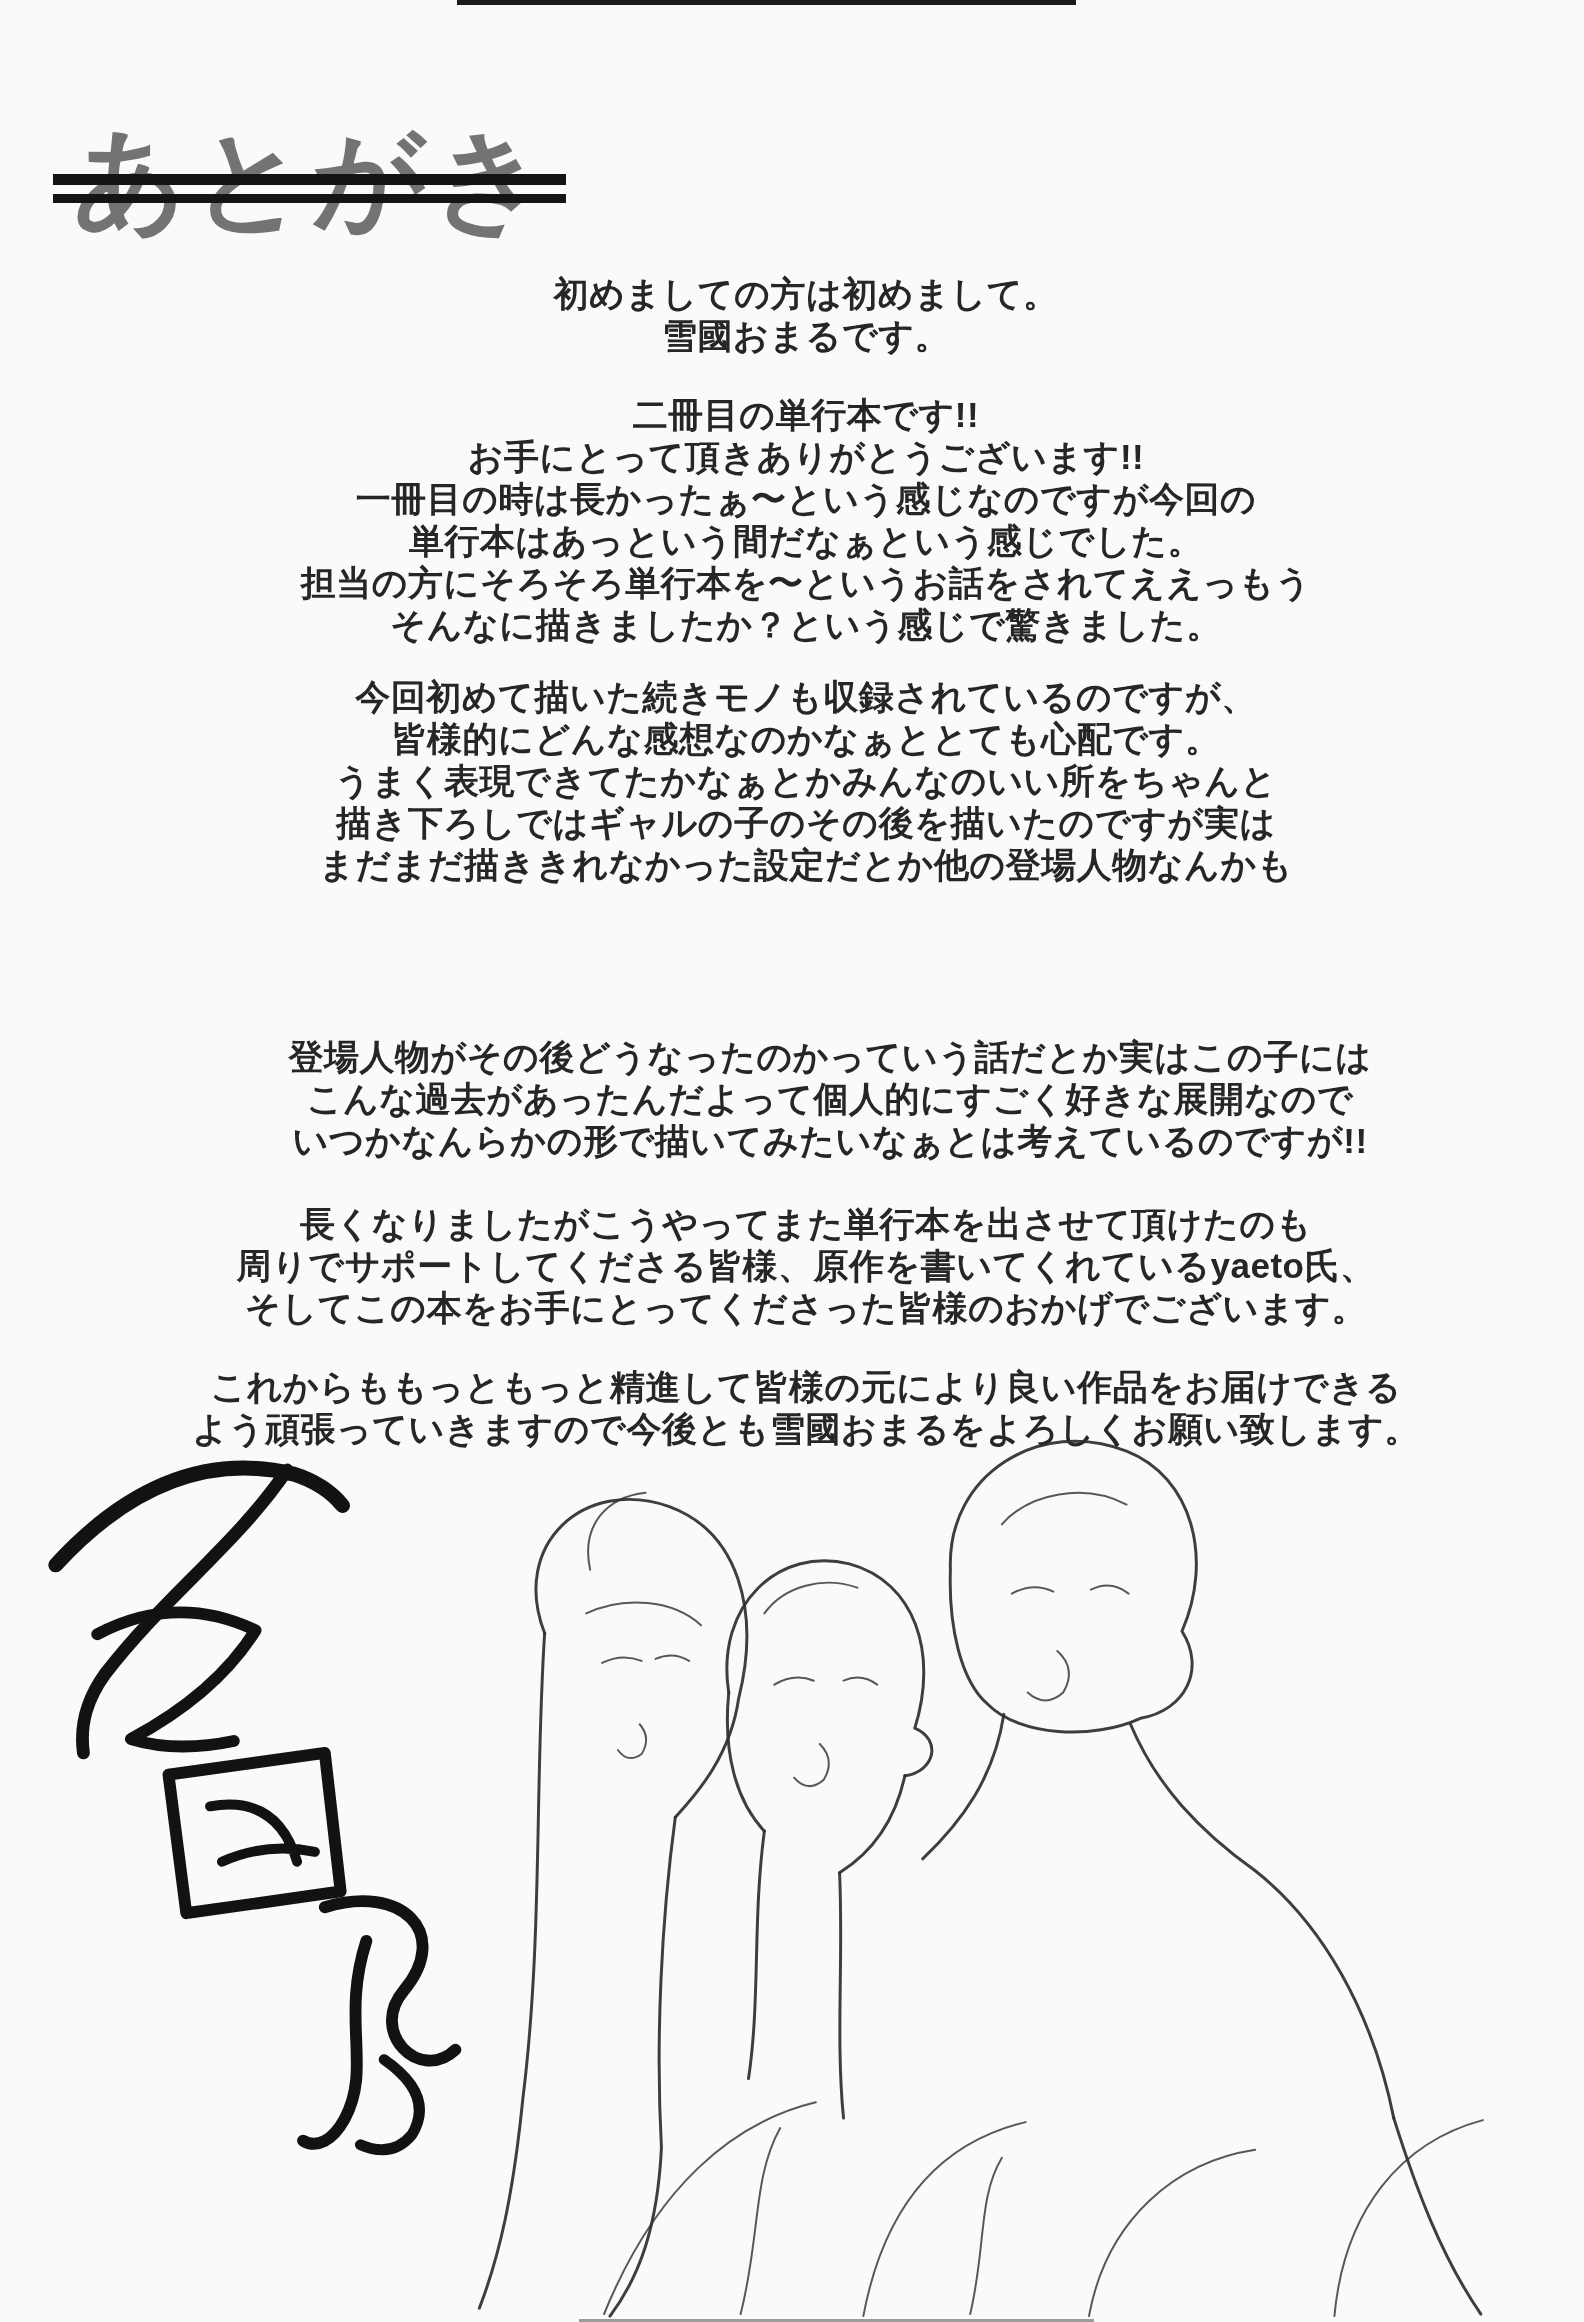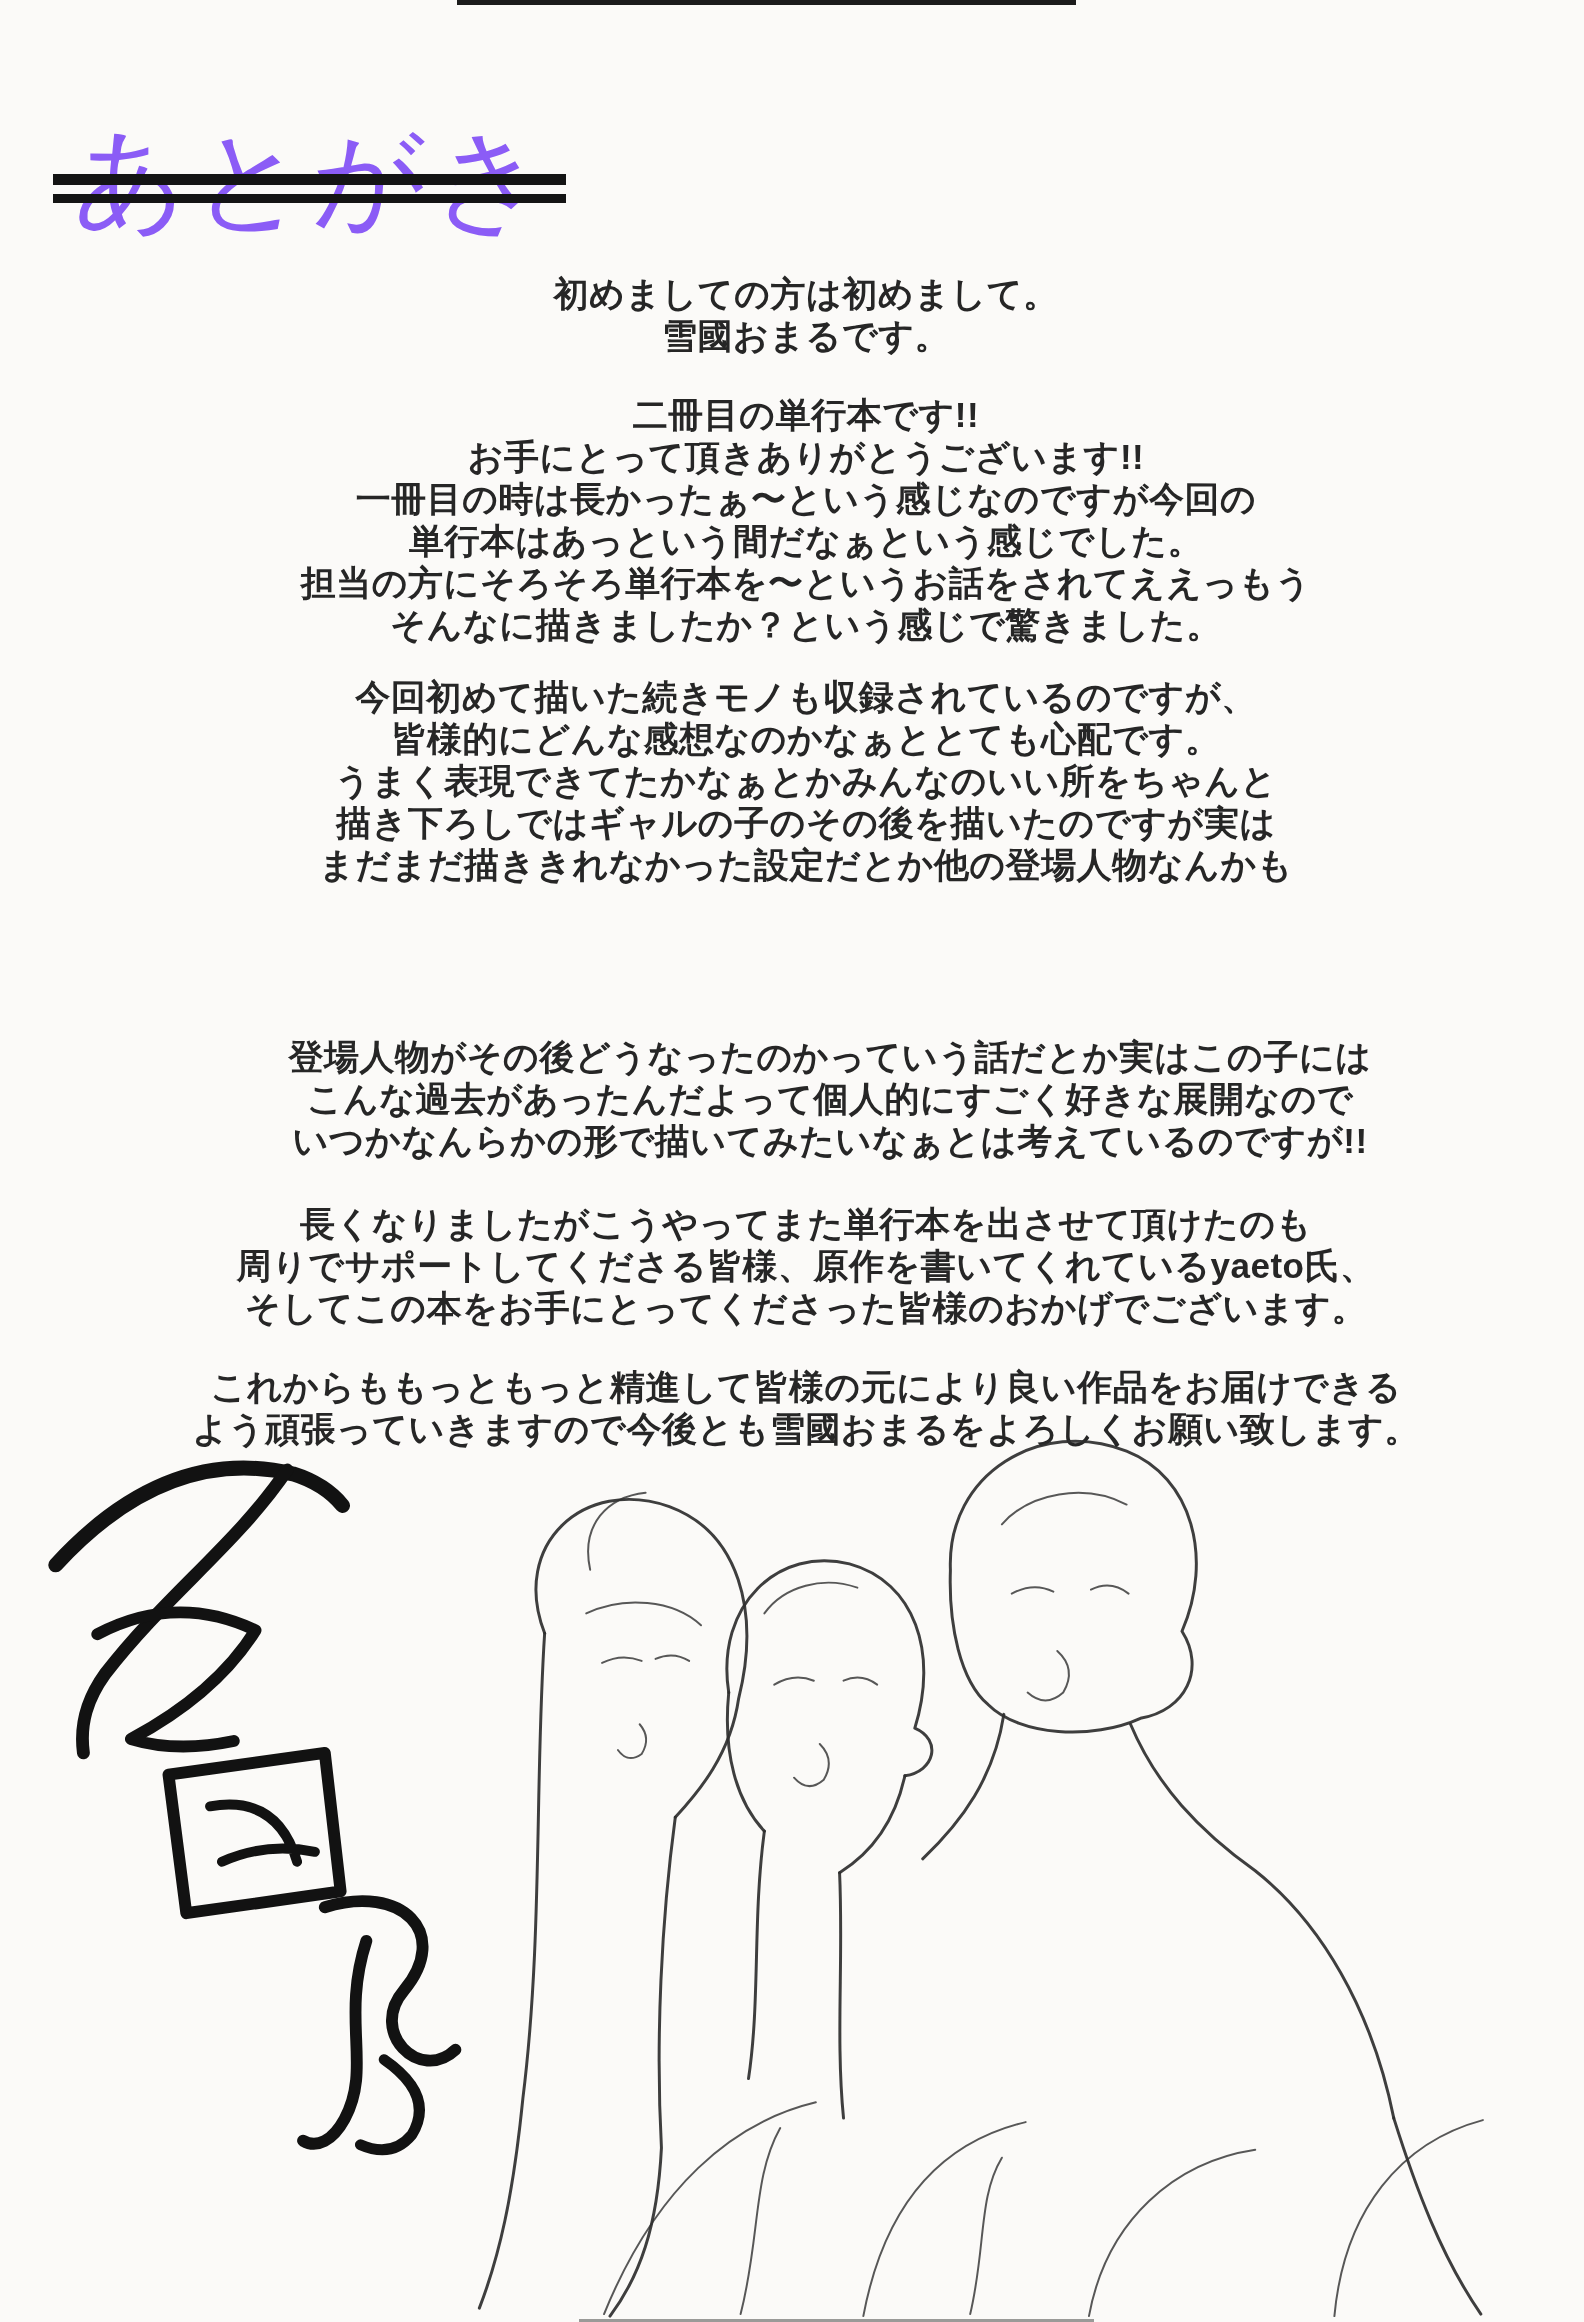--- a/index.html
+++ b/index.html
@@ -21,9 +21,9 @@
     left: 73px;
     top: 44px;
     font-size: 111px;
-    font-weight: 400;
+    font-weight: 700;
     letter-spacing: 6px;
-    color: #8b5cf6;
+    color: #737373;
     line-height: 1.1;
     white-space: nowrap;
   }

